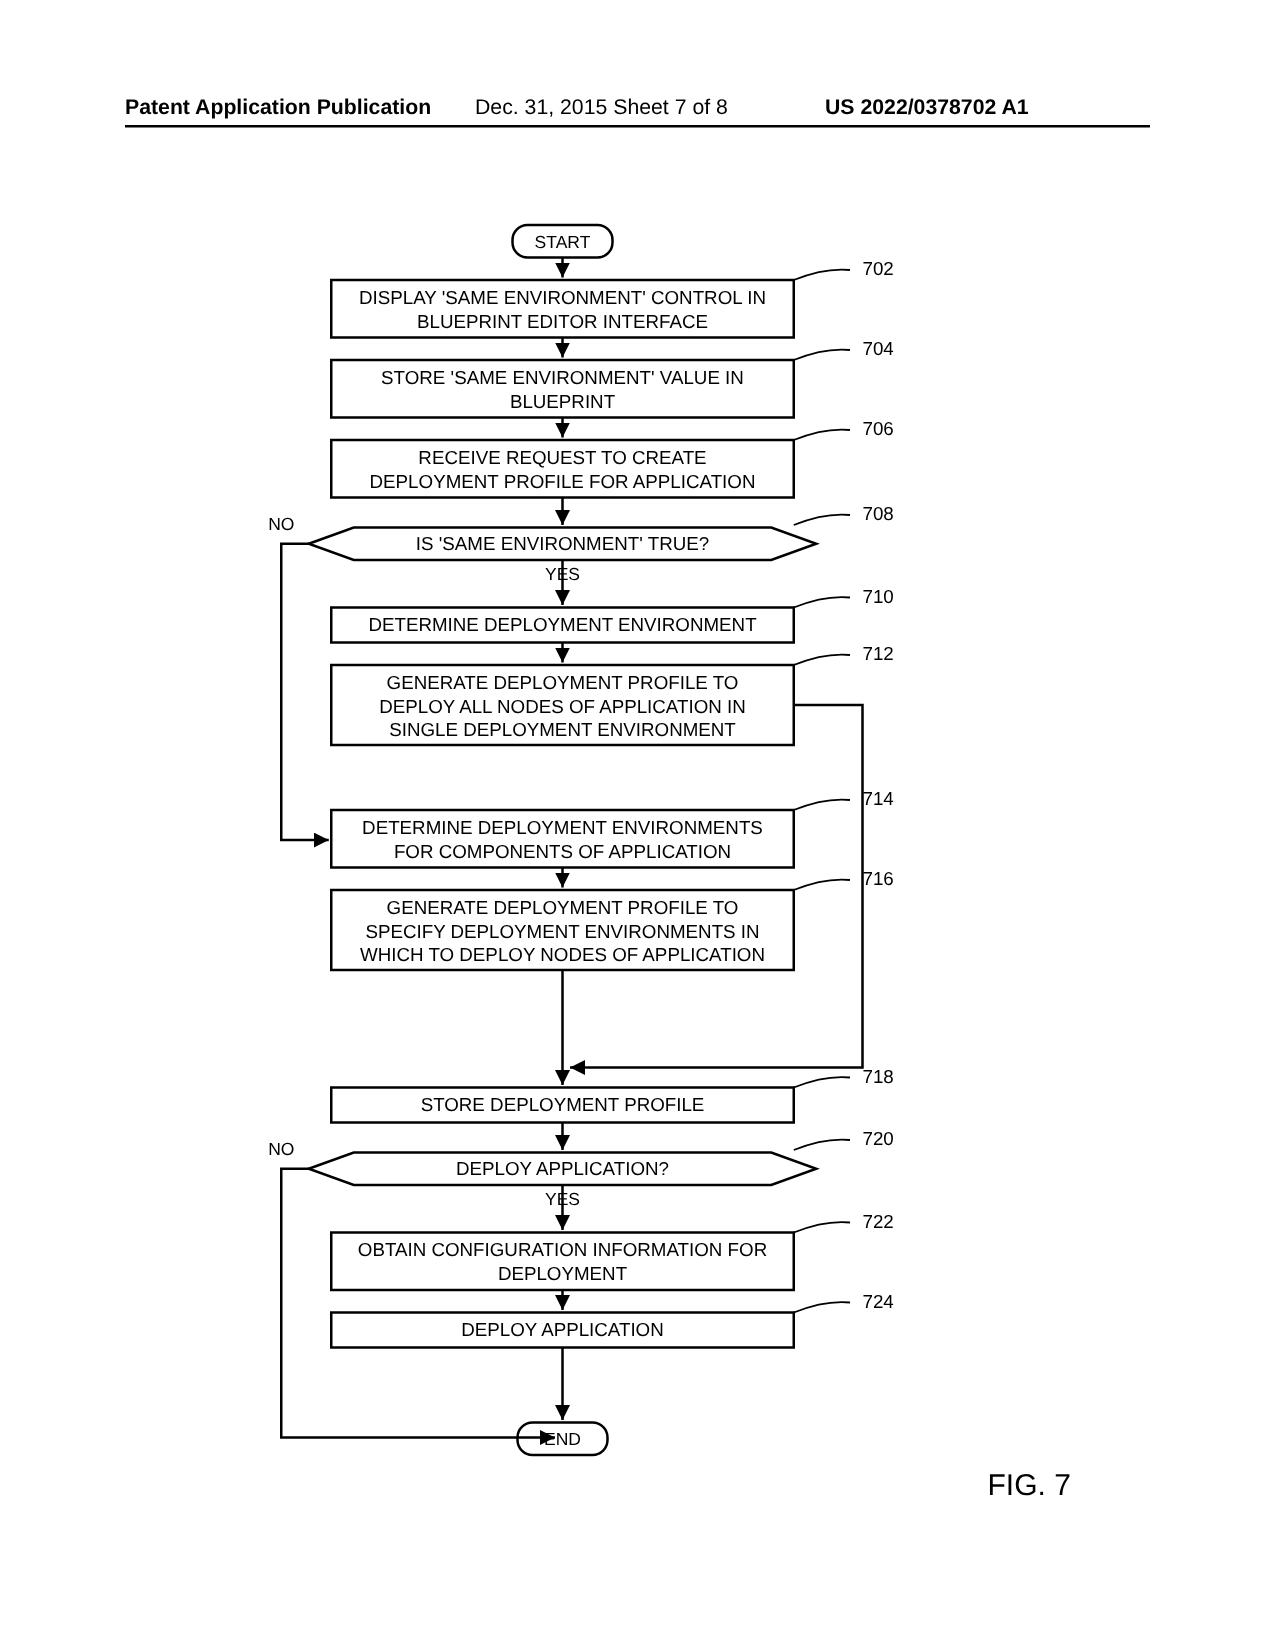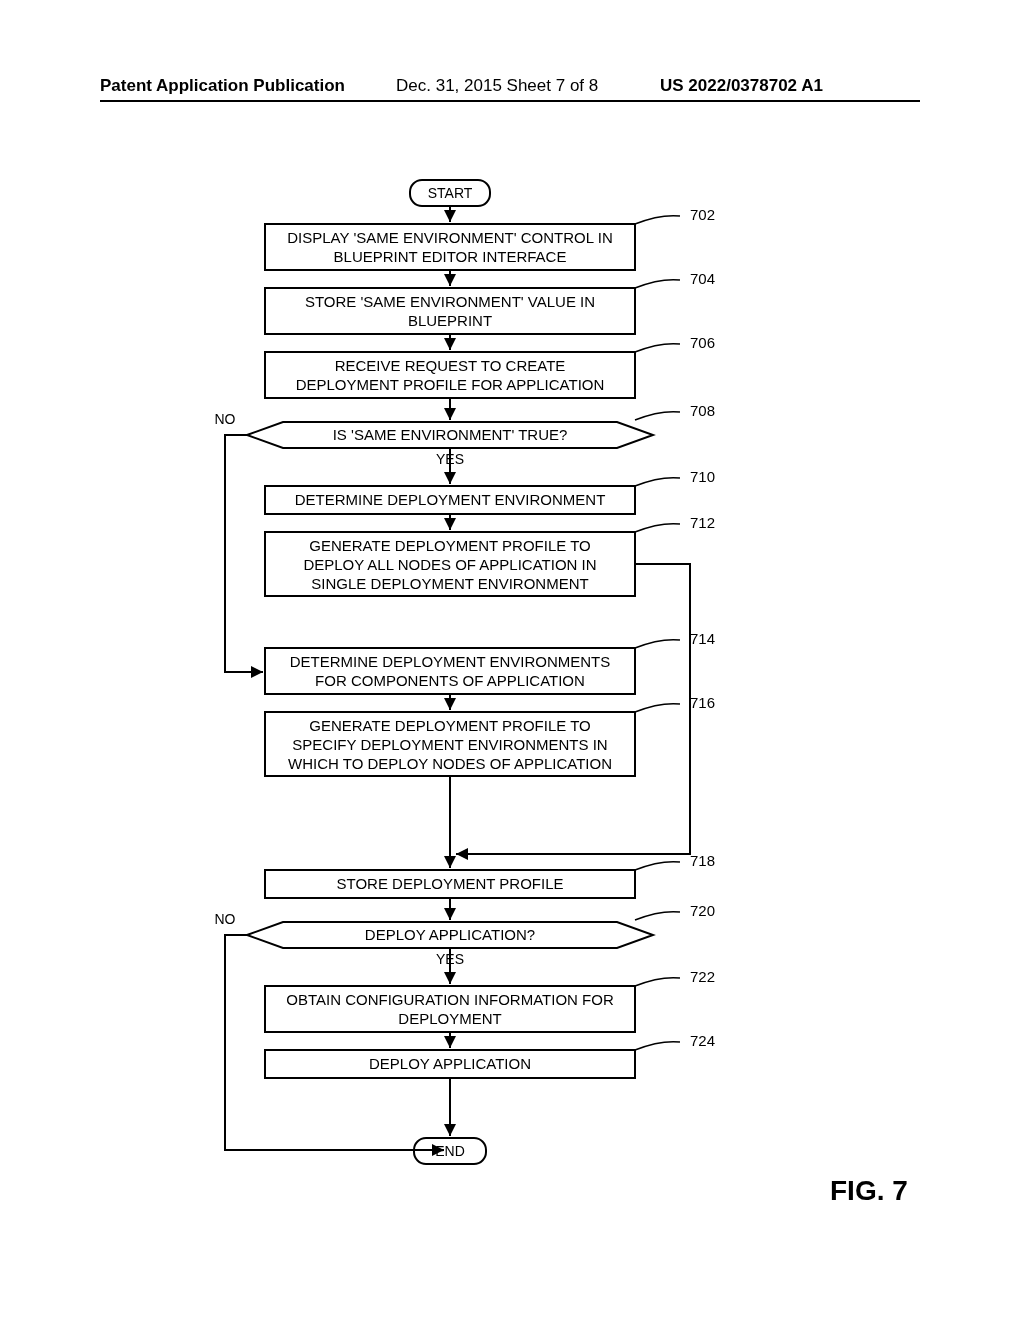--- a/index.html
+++ b/index.html
@@ -35,7 +35,6 @@
     top: 76px;
     left: 380px;
     font-size: 17px;
-    margin-left: 16px;
   }
   .header-right {
     position: absolute;

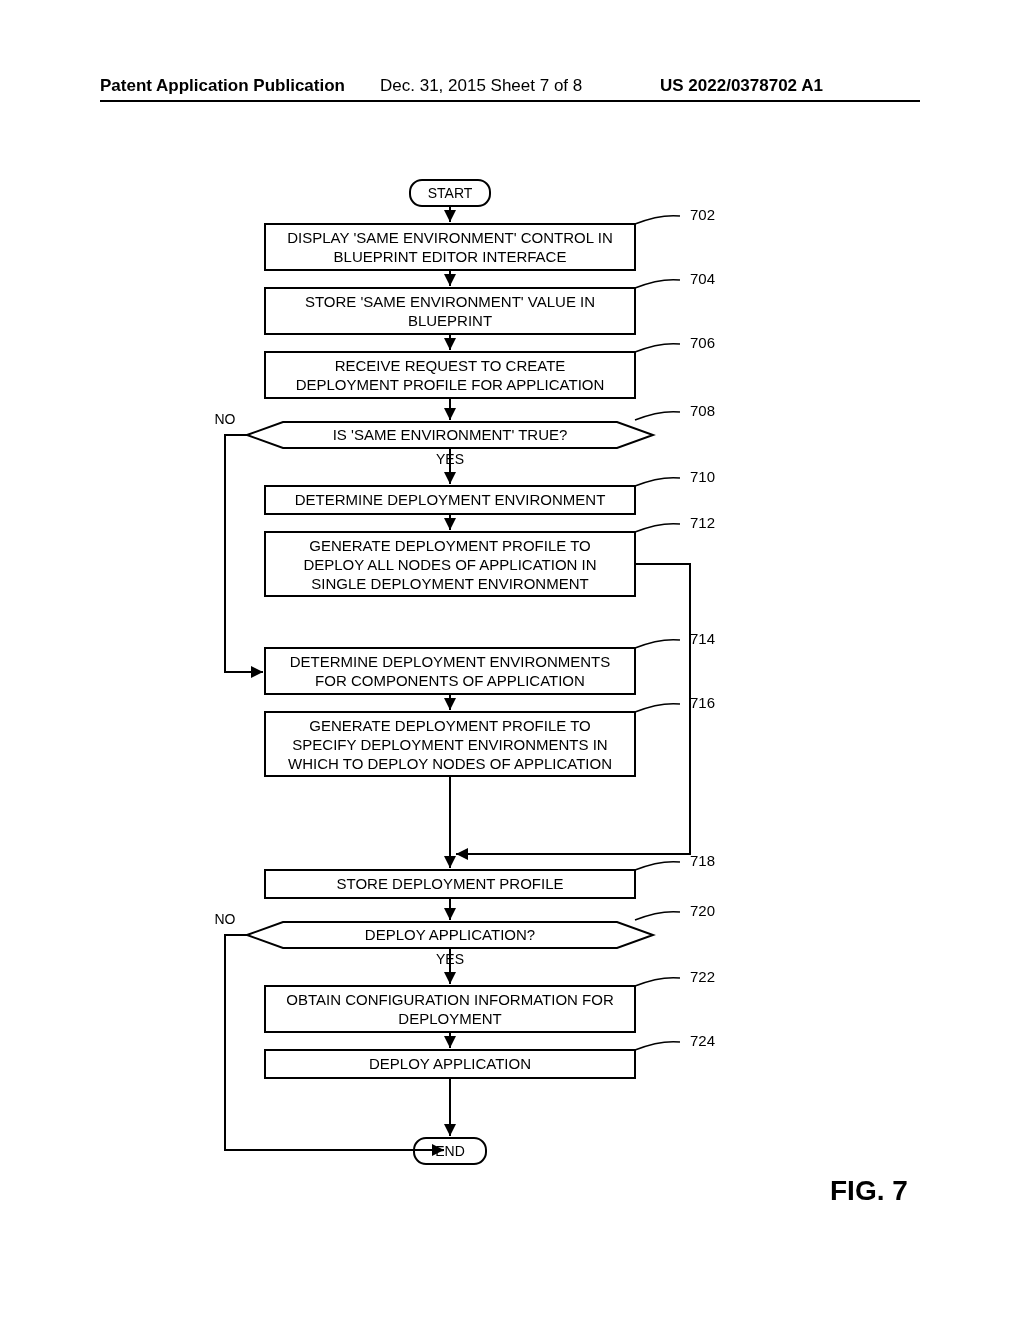--- a/index.html
+++ b/index.html
@@ -45,10 +45,10 @@
   }
   .fig-caption {
     position: absolute;
-    left: 830px;
+    left: 790px;
     top: 1175px;
-    font-size: 28px;
-    font-weight: bold;
+    font-size: 24px;
+    font-weight: normal;
   }
   svg.diagram {
     position: absolute;

